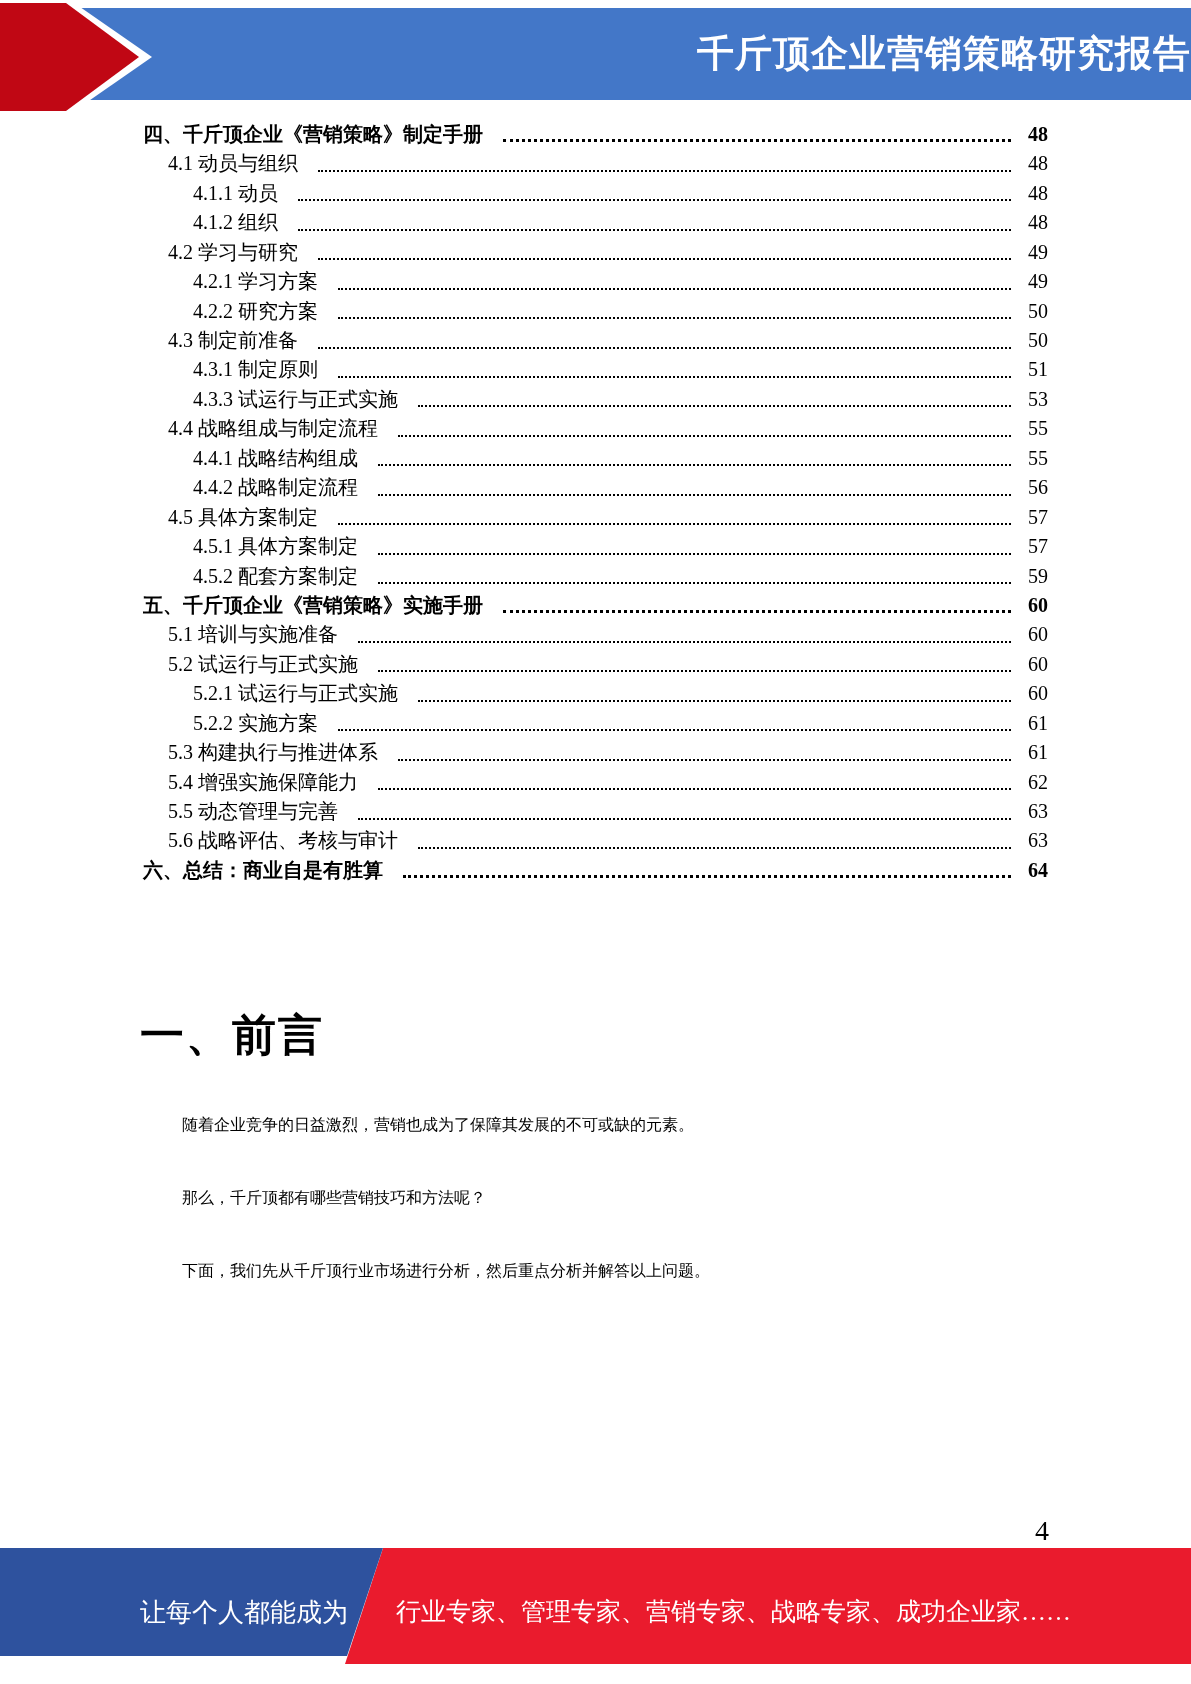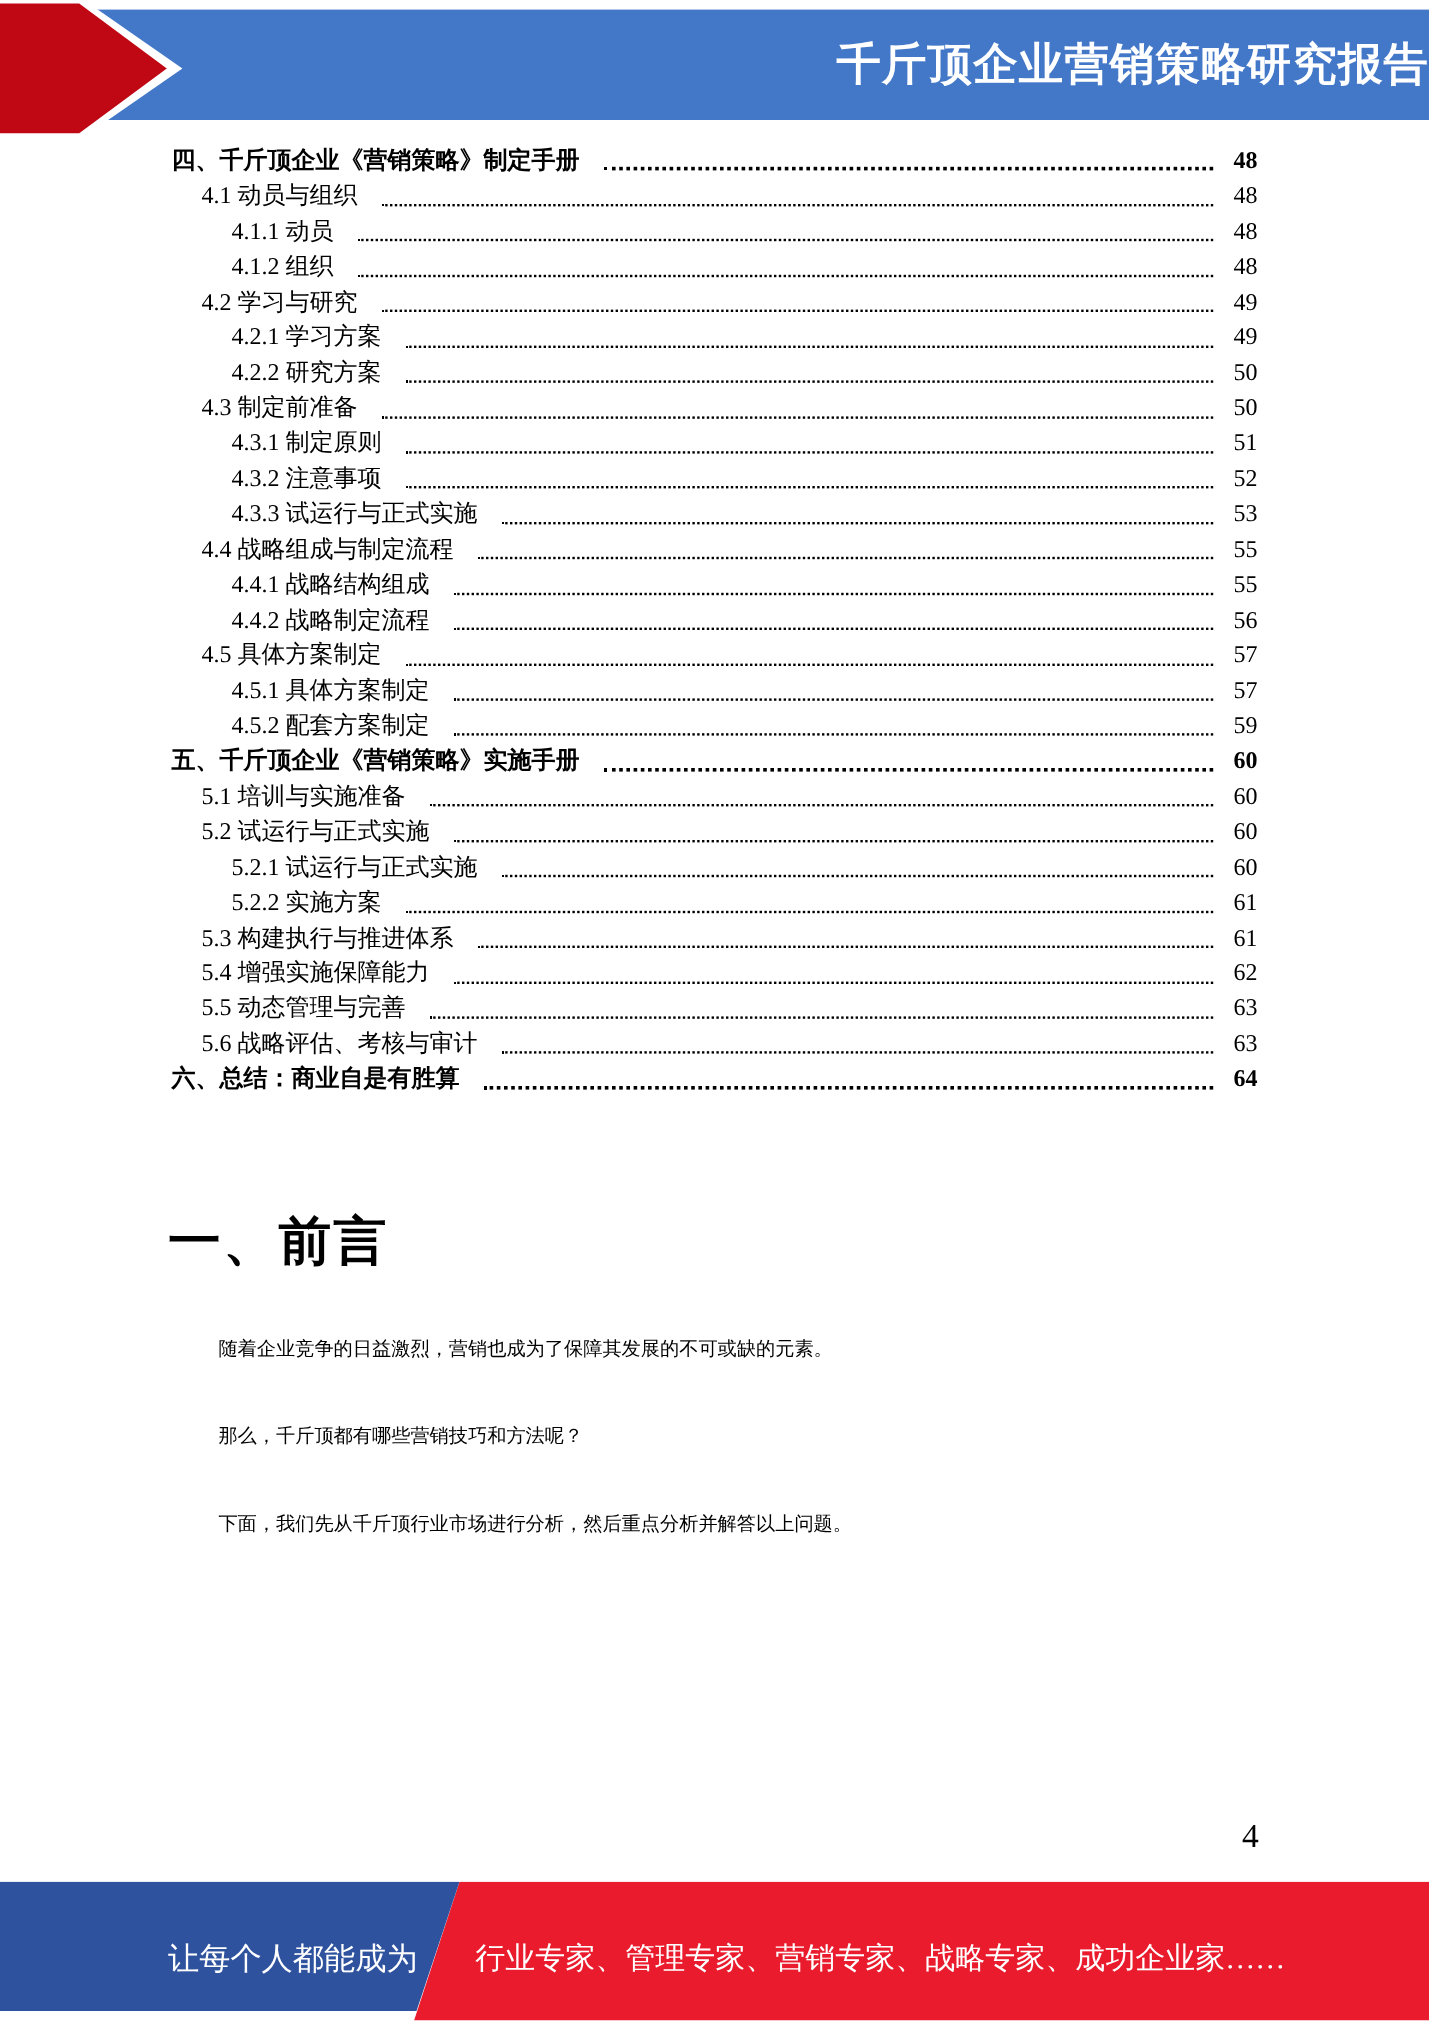--- a/index.html
+++ b/index.html
@@ -112,11 +112,6 @@
         <span class="toc-page">51</span>
       </div>
       <div class="toc-row lvl2">
-        <span class="toc-label">4.3.2 注意事项</span>
-        <span class="toc-dots"></span>
-        <span class="toc-page">52</span>
-      </div>
-      <div class="toc-row lvl2">
         <span class="toc-label">4.3.3 试运行与正式实施</span>
         <span class="toc-dots"></span>
         <span class="toc-page">53</span>

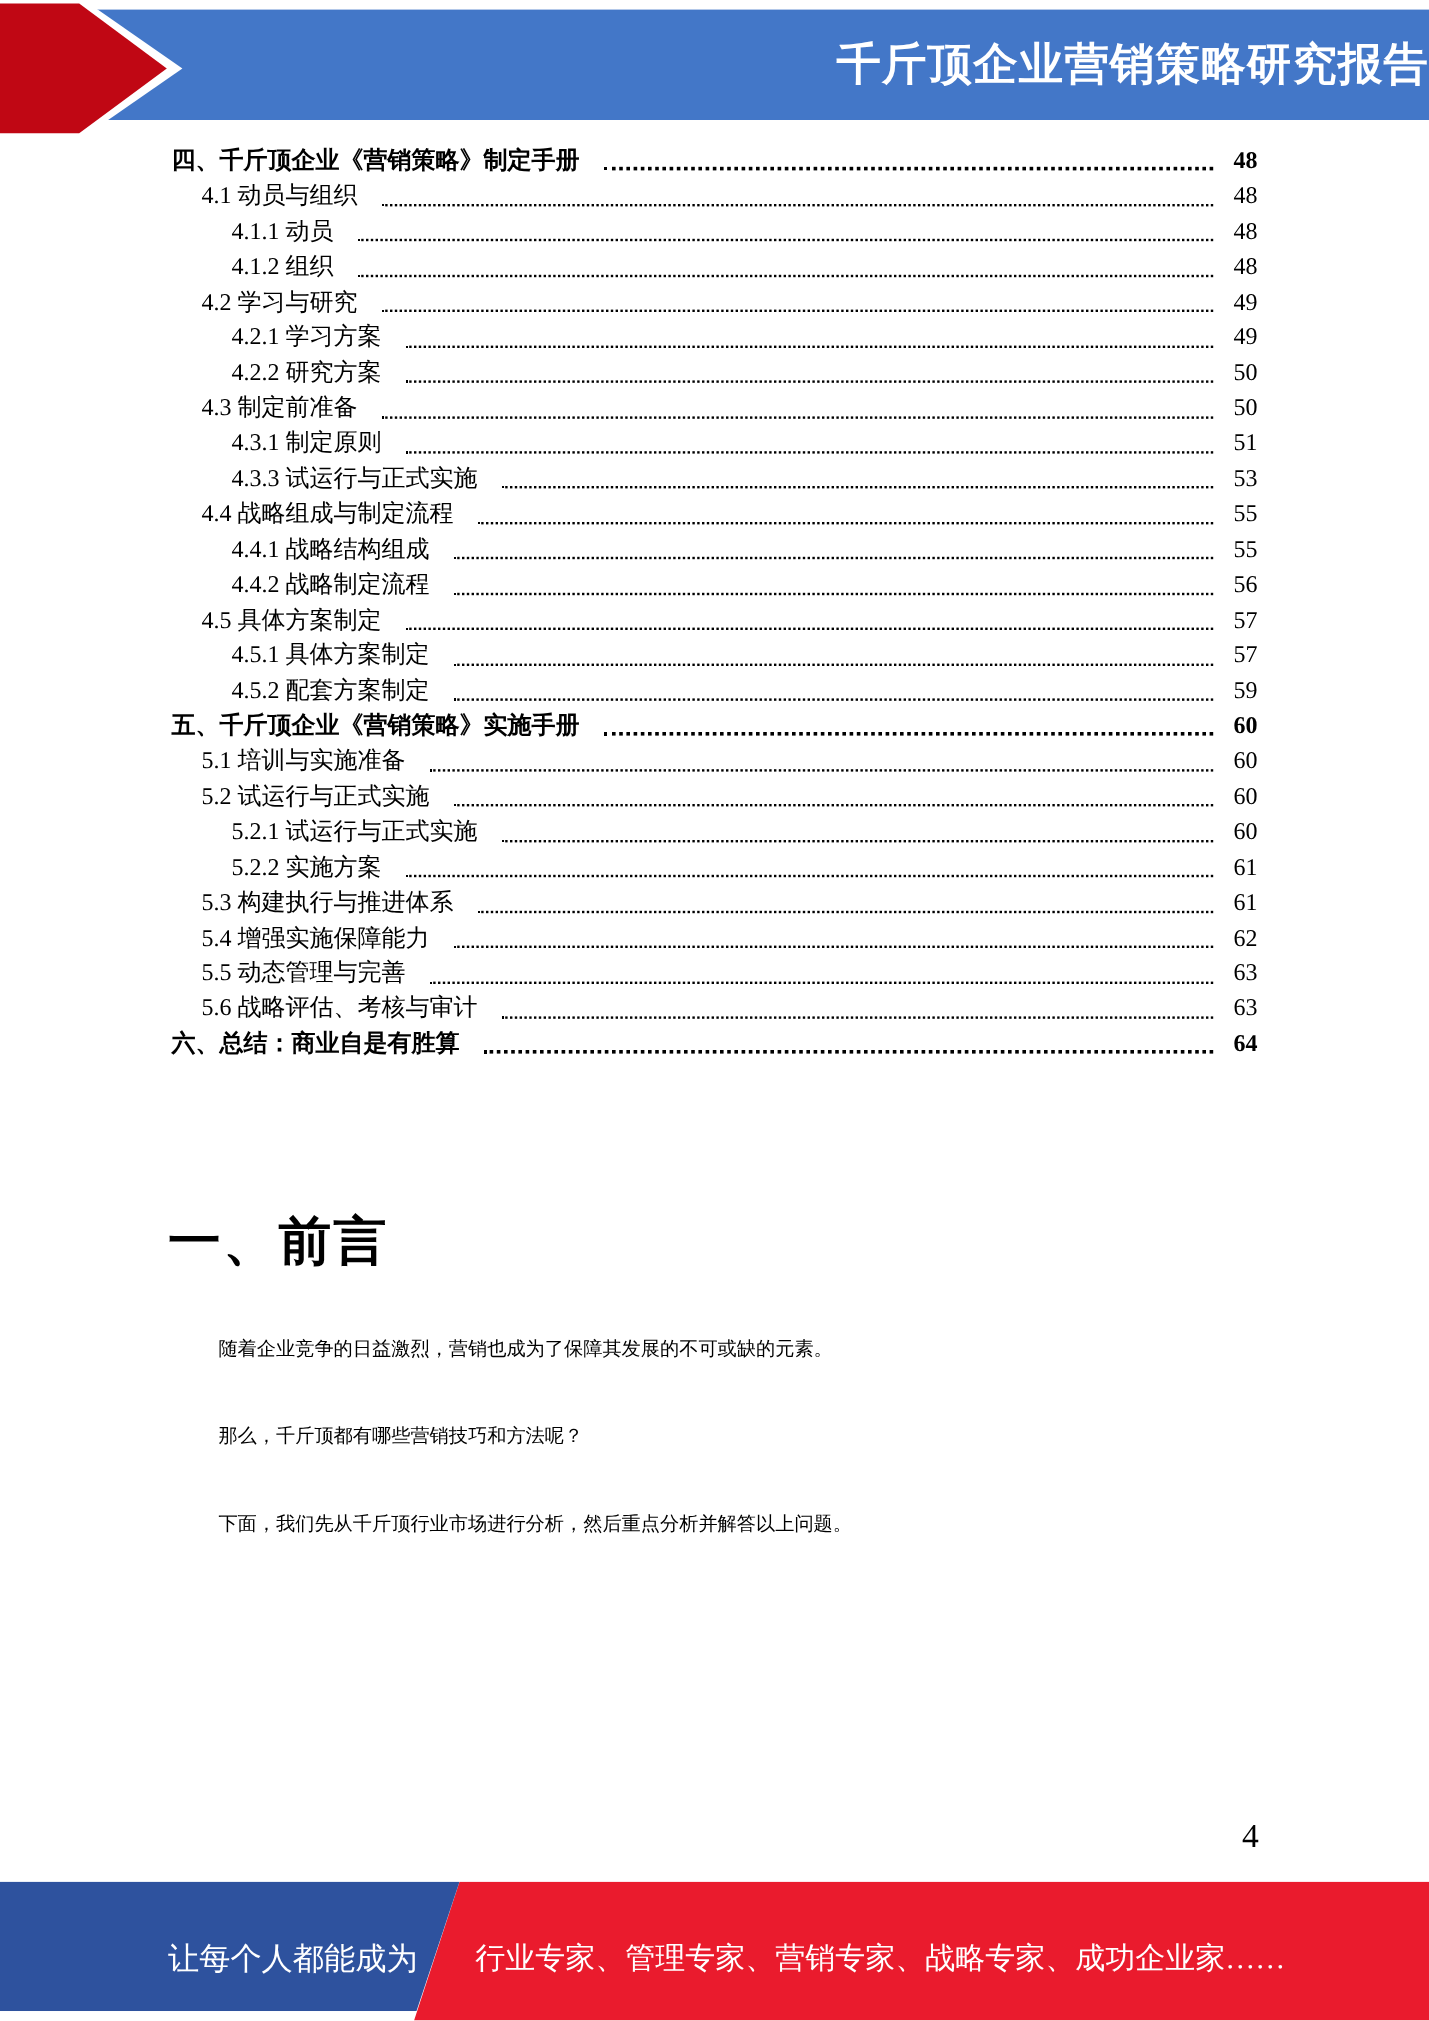--- a/index.html
+++ b/index.html
@@ -43,7 +43,7 @@
   .page-number{position:absolute;top:1515px;left:1022px;width:40px;text-align:center;font-size:28px;}
 
   
-  .footer{position:absolute;left:0;bottom:0;width:1191px;height:116px;}
+  .footer{position:absolute;left:0;bottom:0;width:1191px;height:136px;}
   .footer-red{position:absolute;inset:0;background:var(--footer-red);
     clip-path:polygon(383px 0,1191px 0,1191px 116px,345px 116px);}
   .footer-blue{position:absolute;left:0;top:0;width:383px;height:108px;background:var(--footer-blue);

